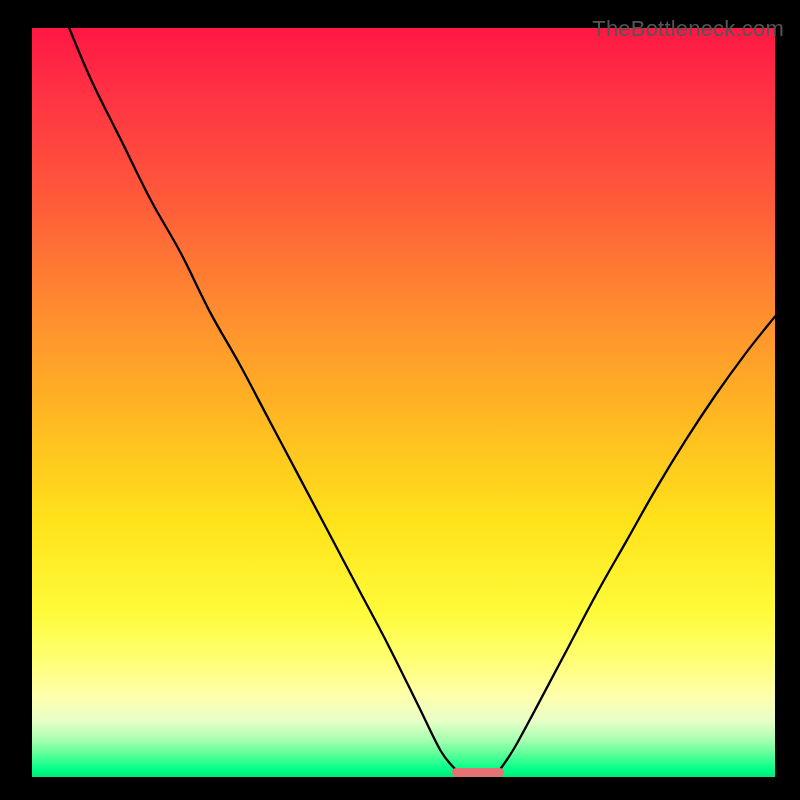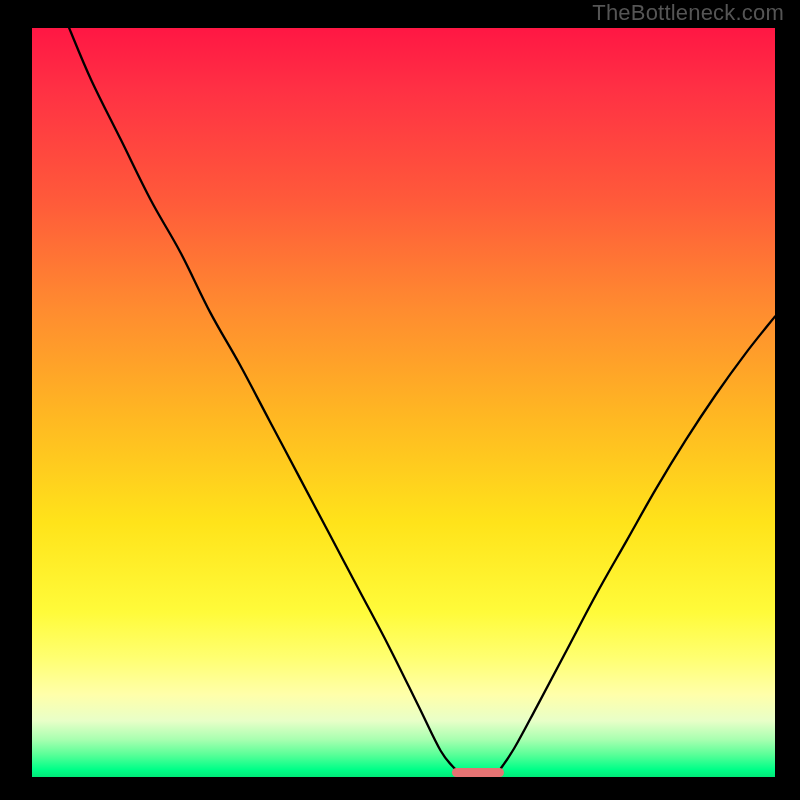--- a/index.html
+++ b/index.html
@@ -64,7 +64,7 @@
   }
   .watermark {
     position: absolute;
-    top: 0;
+    top: 16px;
     right: 16px;
     font-family: Arial, Helvetica, sans-serif;
     font-size: 22px;

